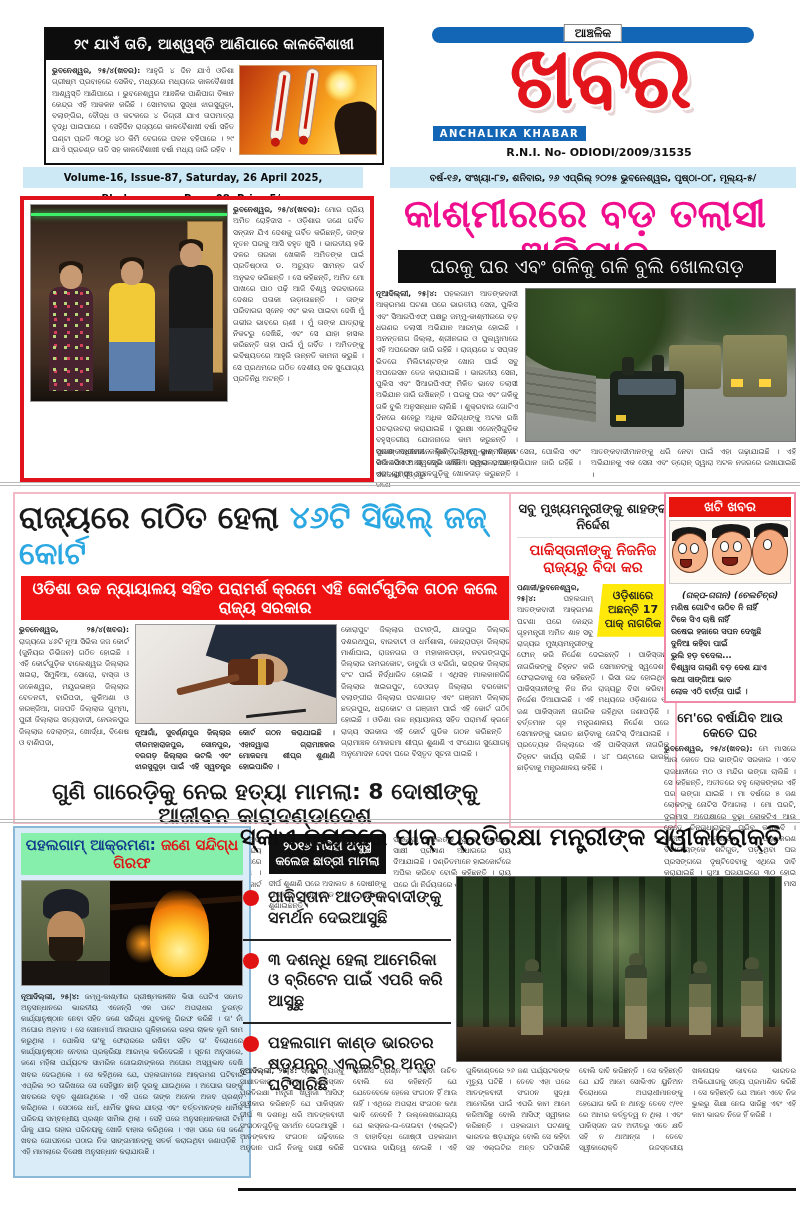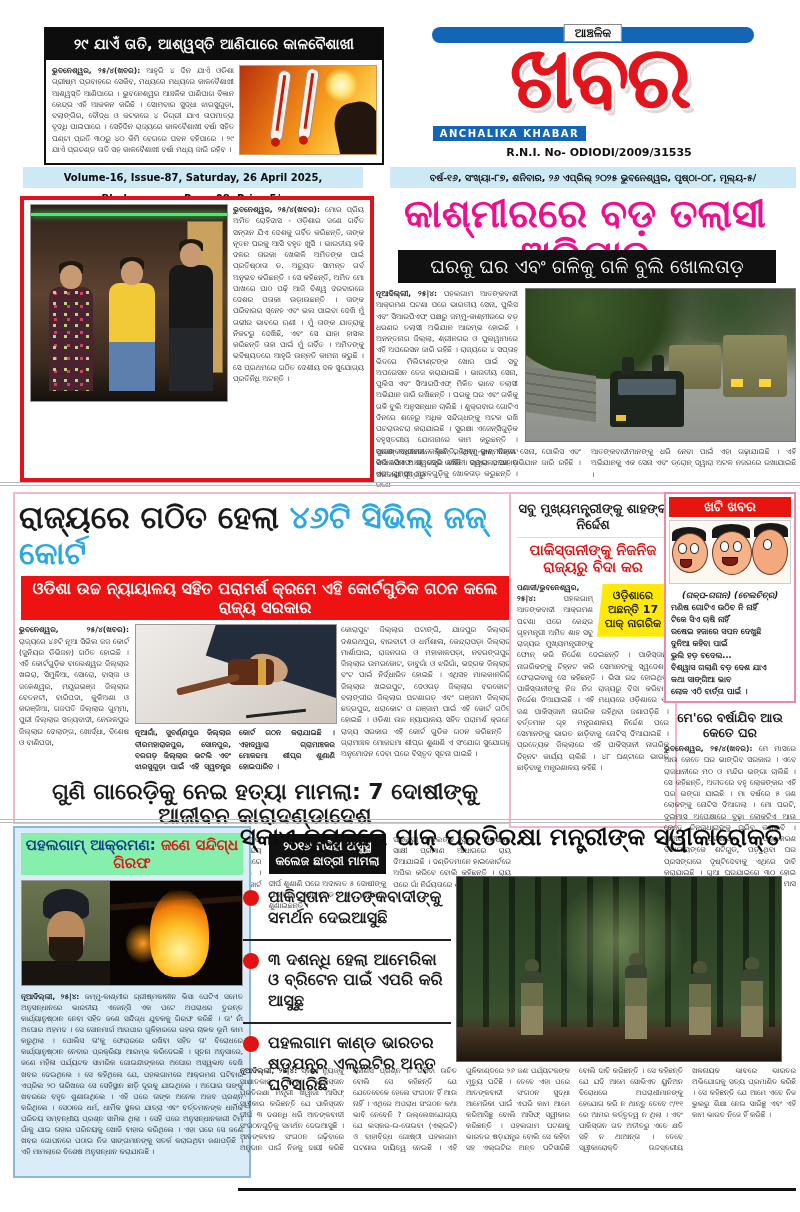--- a/index.html
+++ b/index.html
@@ -283,7 +283,7 @@
       </div>
       <div class="court-c3 body-txt">କୋରାପୁଟ ଜିଲ୍ଲାର ପଟାଙ୍ଗି, ଯାଜପୁର ଜିଲ୍ଲାର ଦଶରଥପୁର, ବାରବାଟୀ ଓ ଧର୍ମଶାଳା, କେନ୍ଦ୍ରାପଡ଼ା ଜିଲ୍ଲାର ମାର୍ଶାଘାଇ, ରାଜନଗର ଓ ମହାକାଳପଡ଼ା, ନବରଙ୍ଗପୁର ଜିଲ୍ଲାର ଉମରକୋଟ, ଡାବୁଗାଁ ଓ ଝରିଗାଁ, ଭଦ୍ରକ ଜିଲ୍ଲାର ବଂଟ ପାଇଁ ନିର୍ଦ୍ଧାରିତ ହୋଇଛି । ଏଥିସହ ମାଲକାନଗିରି ଜିଲ୍ଲାର ଖଇରପୁଟ, ଦେଓଗଡ଼ ଜିଲ୍ଲାର ବରକୋଟ, ବଲାଙ୍ଗୀର ଜିଲ୍ଲାର ପଟଣାଗଡ଼ ଏବଂ ଗଞ୍ଜାମ ଜିଲ୍ଲାର ଛତ୍ରପୁର, ଧରାକୋଟ ଓ ଗଞ୍ଜାମ ପାଇଁ ଏହି କୋର୍ଟ ଗଠିତ ହୋଇଛି । ଓଡିଶା ଉଚ୍ଚ ନ୍ୟାୟାଳୟ ସହିତ ପରାମର୍ଶ କ୍ରମେ ରାଜ୍ୟ ସରକାର ଏହି କୋର୍ଟ ଗୁଡିକ ଗଠନ କରିଛନ୍ତି । ଗ୍ରାମାଞ୍ଚଳ ମୋକଦ୍ଦମା ଶୀଘ୍ର ଶୁଣାଣି ଏ ସଂଯୋଗ ସୁଯୋଗକୁ ଅନୁମୋଦନ ଦେବା ଘରେ ବିସ୍ତୃତ ସୂଚନା ପାଇଛି ।</div>
     </div>
-    <div class="murder-head">ଗୁଣି ଗାରେଡ଼ିକୁ ନେଇ ହତ୍ୟା ମାମଲା: 7 ଦୋଷୀଙ୍କୁ ଆଜୀବନ କାରାଦଣ୍ଡାଦେଶ</div>
+    <div class="murder-head">ଗୁଣି ଗାରେଡ଼ିକୁ ନେଇ ହତ୍ୟା ମାମଲା: 8 ଦୋଷୀଙ୍କୁ ଆଜୀବନ କାରାଦଣ୍ଡାଦେଶ</div>
     <div class="murder-row">
       <div class="body-txt">
         <span class="dl">ଢେଙ୍କାନାଳ, ୨୫|୪:</span>

